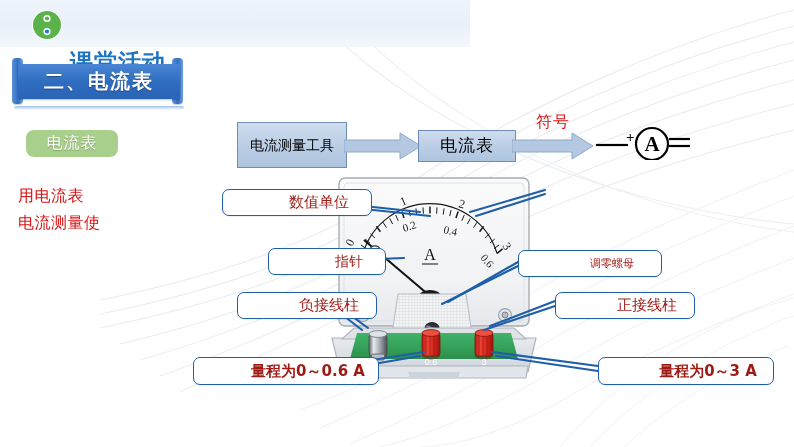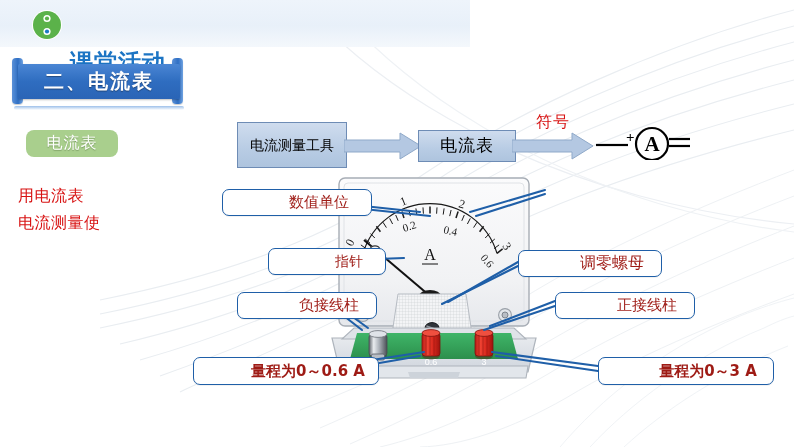--- a/index.html
+++ b/index.html
@@ -112,7 +112,7 @@
   #callout-unit      {left:222px;top:189px;width:104px;height:25px;font-size:15px;}
   #callout-pointer   {left:252px;top:248px;width:72px;height:25px;font-size:14px;margin-left:16px;}
   #callout-dial      {left:545px;top:180px;width:82px;height:25px;font-size:15px;}
-  #callout-zero-screw{left:518px;top:250px;width:98px;height:25px;font-size:16px;}
+  #callout-zero-screw{left:518px;top:250px;width:98px;height:25px;font-size:11px;}
   #callout-neg       {left:237px;top:292px;width:94px;height:25px;font-size:15px;}
   #callout-pos       {left:555px;top:292px;width:94px;height:25px;font-size:15px;}
   #callout-range-low {left:193px;top:357px;width:140px;height:26px;font-size:15px;font-weight:bold;}

